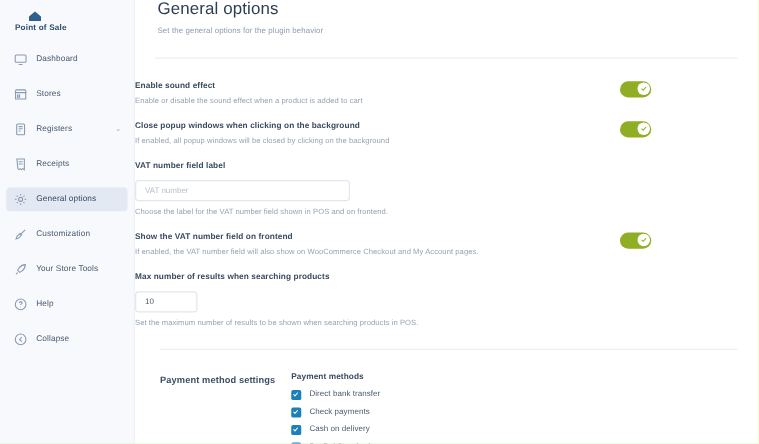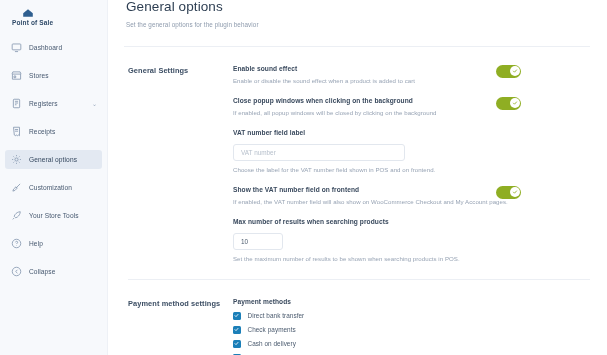--- a/index.html
+++ b/index.html
@@ -360,7 +360,6 @@
     <div class="hdr-divider"></div>
 
     <section class="section">
-      <div class="section-title">General Settings</div>
       <div class="section-body">
 
         <div class="field">

